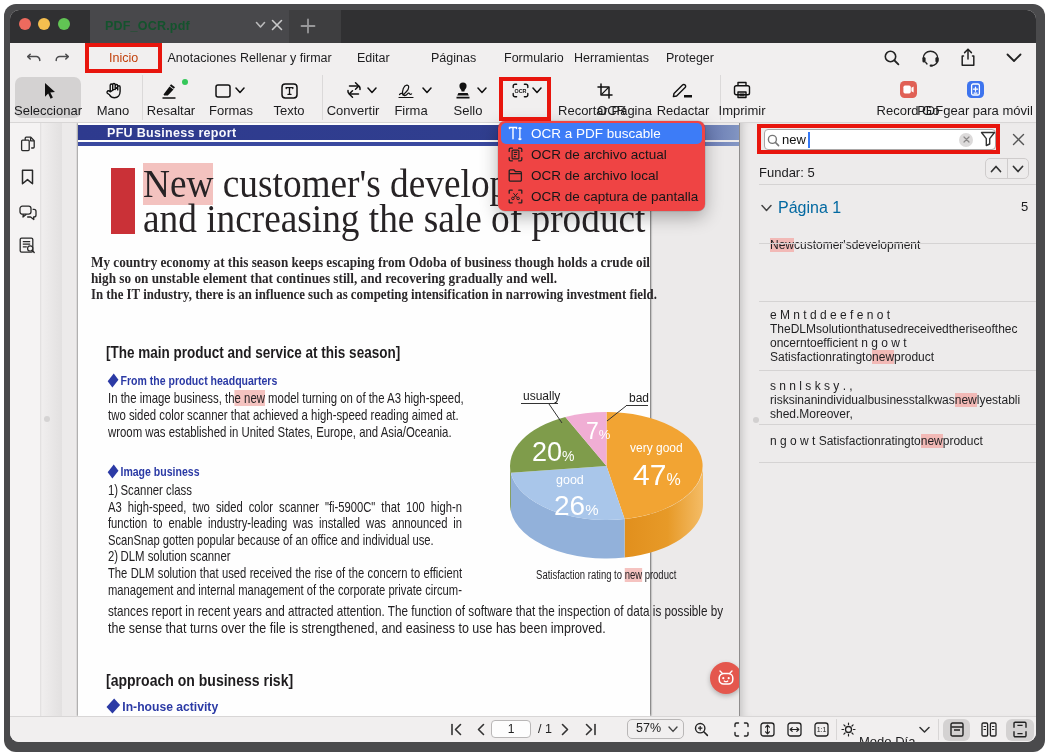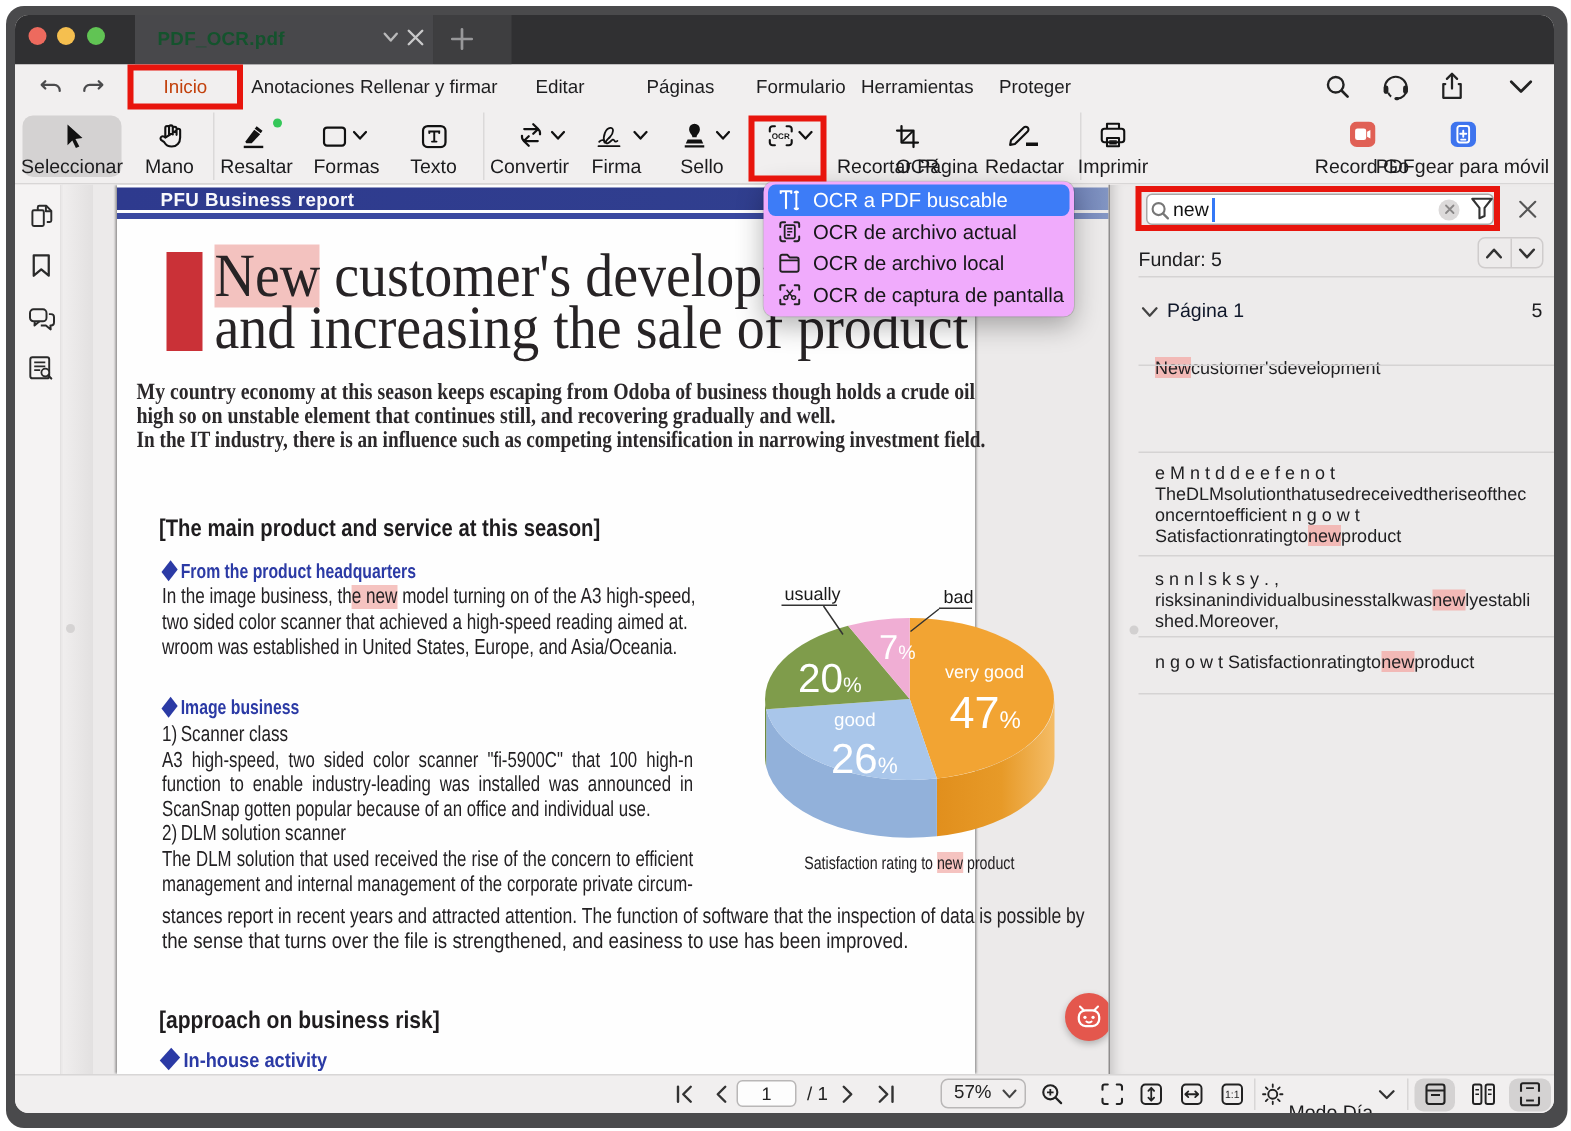--- a/index.html
+++ b/index.html
@@ -33,7 +33,7 @@
 
 .redbox { border:4px solid #e8150d; z-index:40; }
 
-#dropdown { left:499px; top:111px; width:207px; height:90px; background:#f0abfc; border-radius:7px; box-shadow:0 6px 18px rgba(0,0,0,.3), 0 0 0 .5px rgba(0,0,0,.15); z-index:30; padding:2px 3px; }
+#dropdown { left:488px; top:111px; width:207px; height:90px; background:#ef4444; border-radius:7px; box-shadow:0 6px 18px rgba(0,0,0,.3), 0 0 0 .5px rgba(0,0,0,.15); z-index:30; padding:2px 3px; }
 .ddrow { position:relative; height:21px; font-size:13.5px; color:#161618; display:flex; align-items:center; }
 .ddrow.sel { background:#3d7cf7; border-radius:5px; color:#fff; }
 .ddico { width:15px; height:15px; margin-left:7px; margin-right:8px; flex:none; }

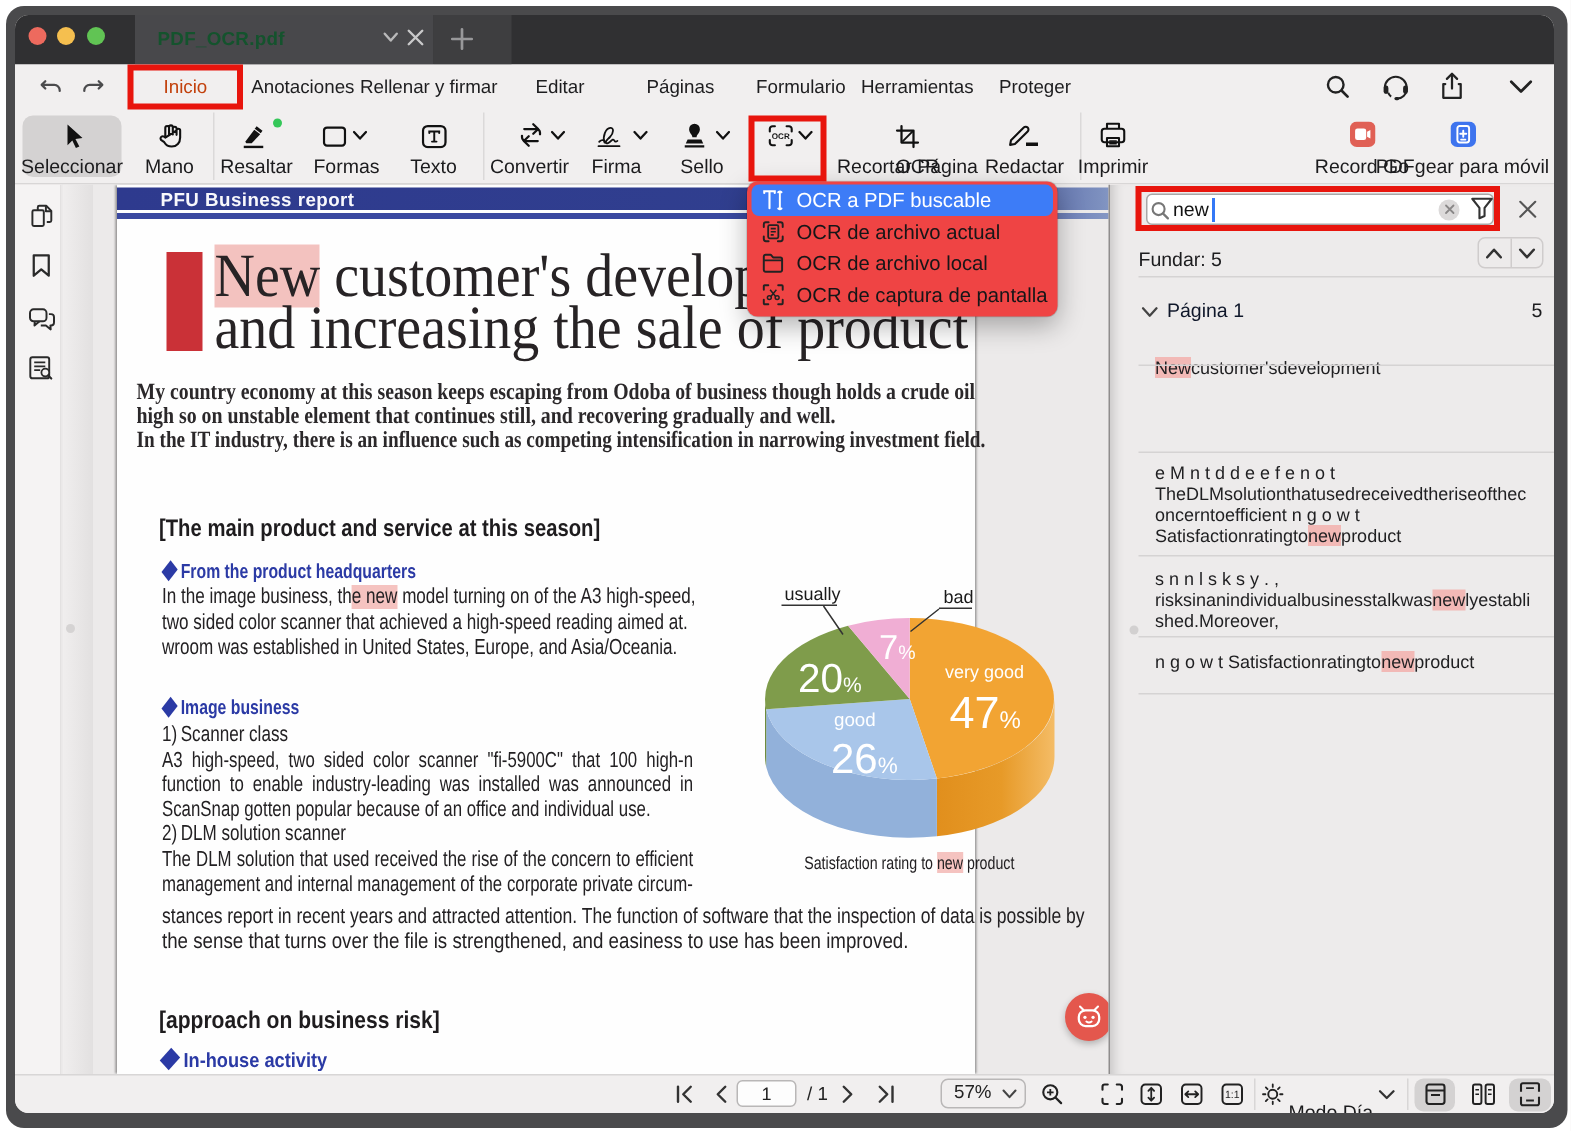--- a/index.html
+++ b/index.html
@@ -354,7 +354,7 @@
         <svg class="abs" style="left:21px;top:81px;" width="11" height="8" viewBox="0 0 11 8">
             <path d="M1 1.5 L5.5 6.5 L10 1.5" fill="none" stroke="#444" stroke-width="1.5" stroke-linecap="round" stroke-linejoin="round"></path>
           </svg>
-        <div class="abs" style="left:38px;top:76px;font-size:13px;color:#0f172a;">Página 1</div>
+        <div class="abs" style="left:38px;top:76px;font-size:16px;color:#0369a1;">Página 1</div>
         <div class="abs" style="left:281px;top:76px;font-size:13px;color:#1c1c1e;">5</div>
         <div class="abs res" style="top:115px;"><span class="hl2">New</span>customer'sdevelopment</div>
         <div class="abs psep" style="top:120px;"></div>

